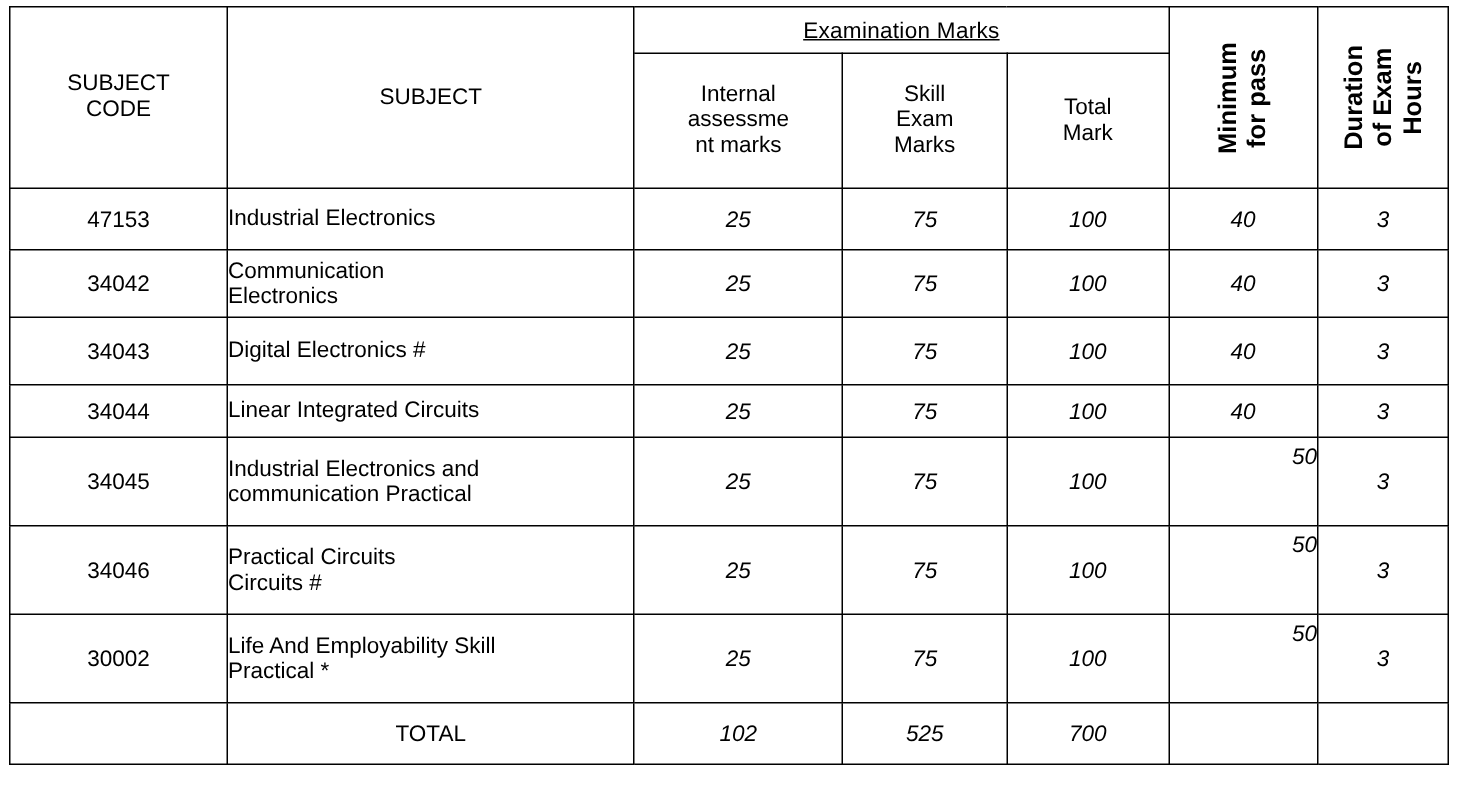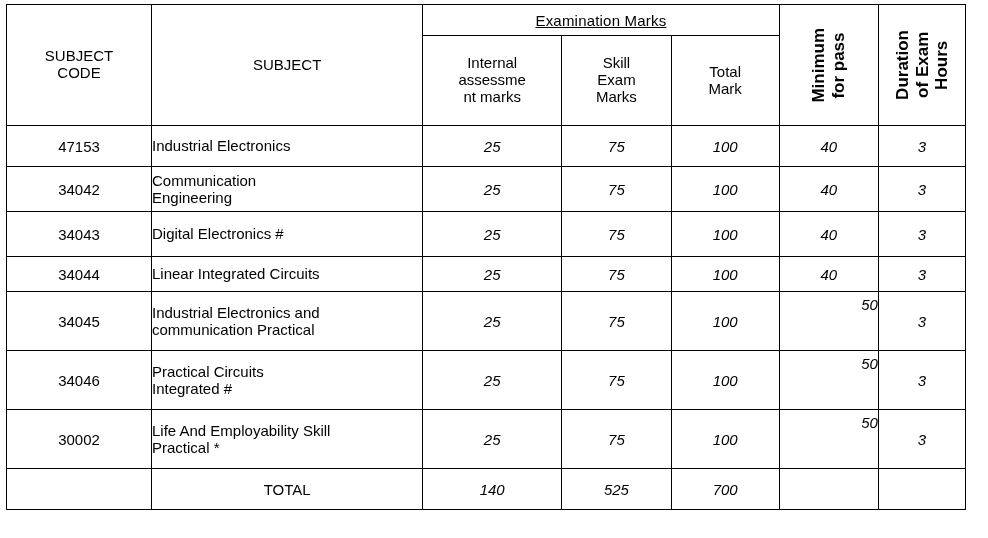--- a/index.html
+++ b/index.html
@@ -188,7 +188,7 @@
         <td class="code">34042</td>
         <td class="subject">
           <span class="subj-line2">Communication</span>
-          <span class="subj-line2">Engineering</span>
+          <span class="subj-line2">Electronics</span>
         </td>
         <td class="num">25</td>
         <td class="num">75</td>

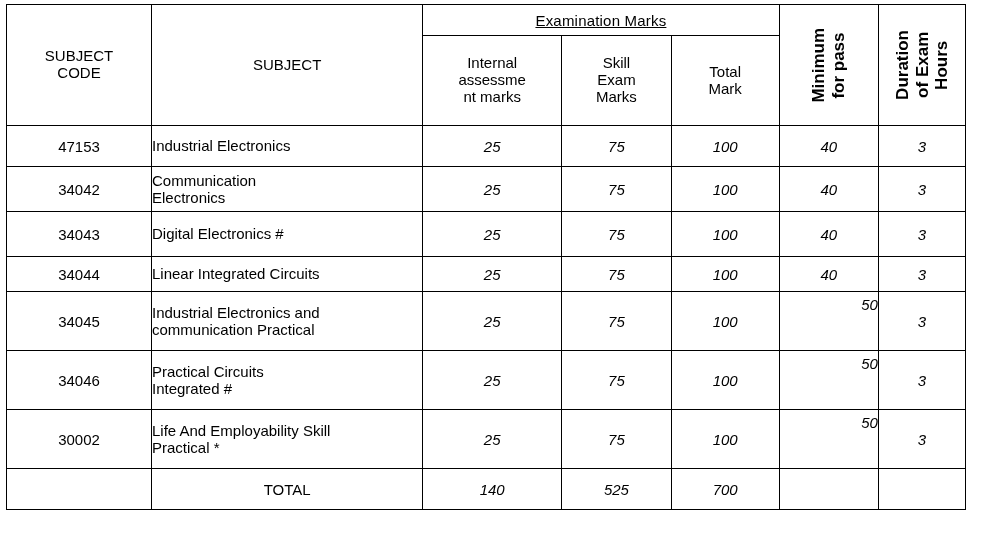--- a/index.html
+++ b/index.html
@@ -238,7 +238,7 @@
         <td class="code">34046</td>
         <td class="subject">
           <span class="subj-line2">Practical Circuits</span>
-          <span class="subj-line2">Integrated #</span>
+          <span class="subj-line2">Circuits #</span>
         </td>
         <td class="num">25</td>
         <td class="num">75</td>

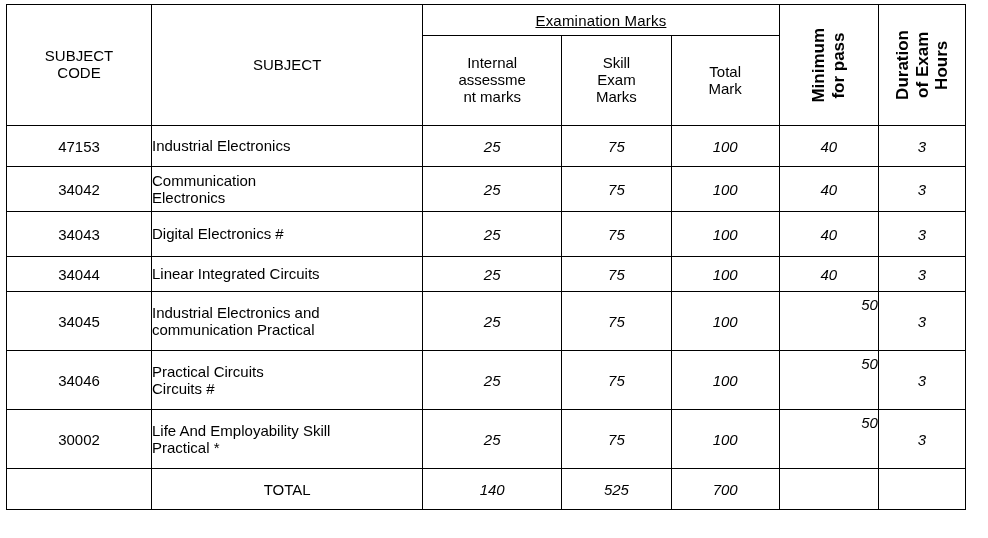--- a/index.html
+++ b/index.html
@@ -263,7 +263,7 @@
       <tr class="total">
         <td class="blank"></td>
         <td class="total-label">TOTAL</td>
-        <td class="num">140</td>
+        <td class="num">102</td>
         <td class="num">525</td>
         <td class="num">700</td>
         <td class="num"></td>

